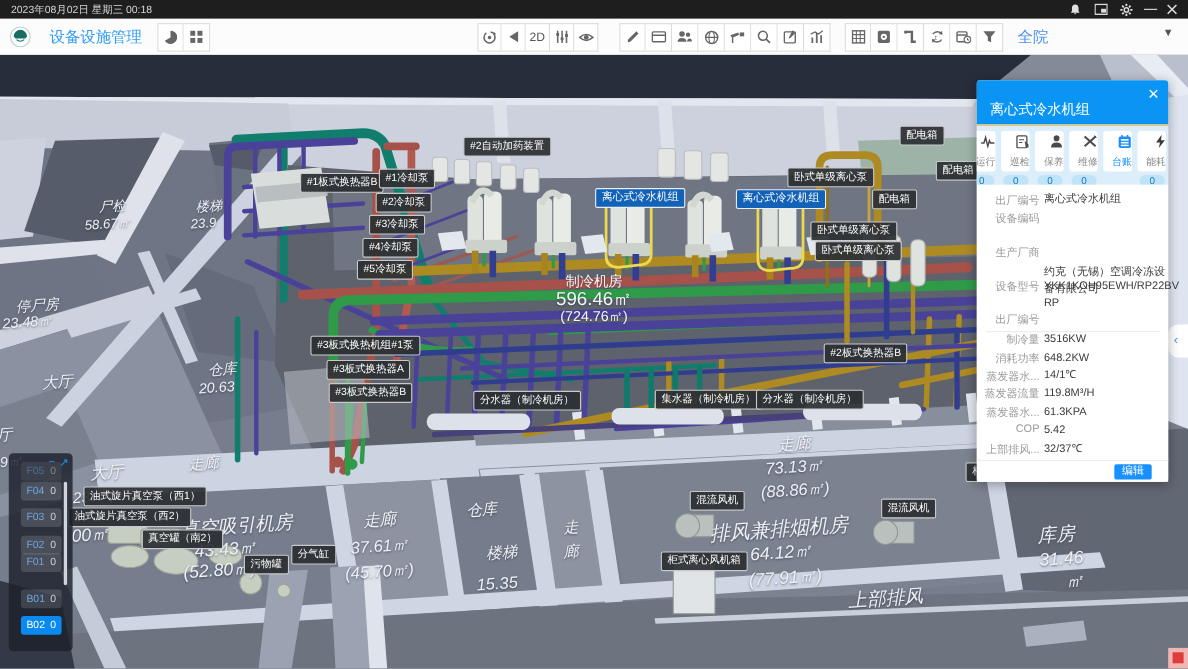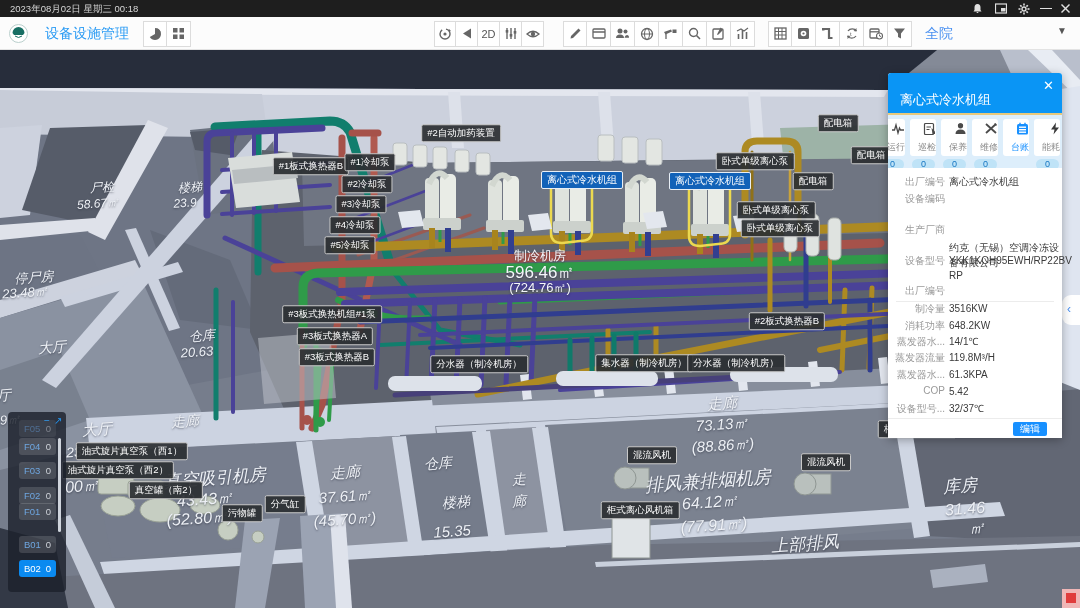--- a/index.html
+++ b/index.html
@@ -613,7 +613,7 @@
         <div class="pv" style="top:200px">61.3KPA</div>
       <div class="pl" style="top:217px">COP</div>
         <div class="pv" style="top:217px">5.42</div>
-      <div class="pl" style="top:234px">设备型号...</div>
+      <div class="pl" style="top:234px">上部排风...</div>
         <div class="pv" style="top:234px">32/37℃</div>
       <div style="position:absolute;left:0;right:0;top:250px;border-top:1px solid #ececec"></div>
       <div style="position:absolute;left:125px;top:254px;width:34px;height:14px;background:#1890ff;color:#fff;font-size:10px;text-align:center;line-height:14px;border-radius:2px">编辑</div>

